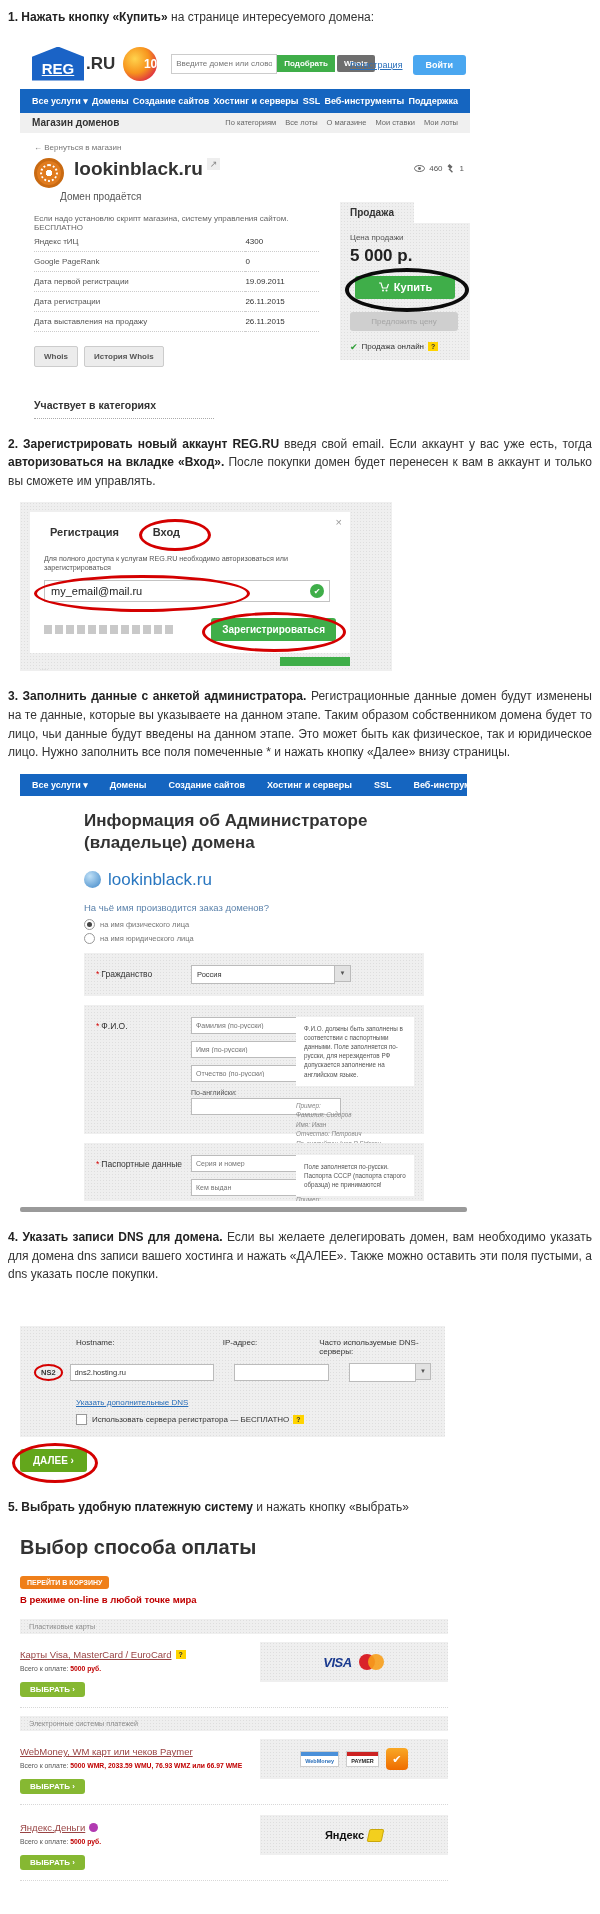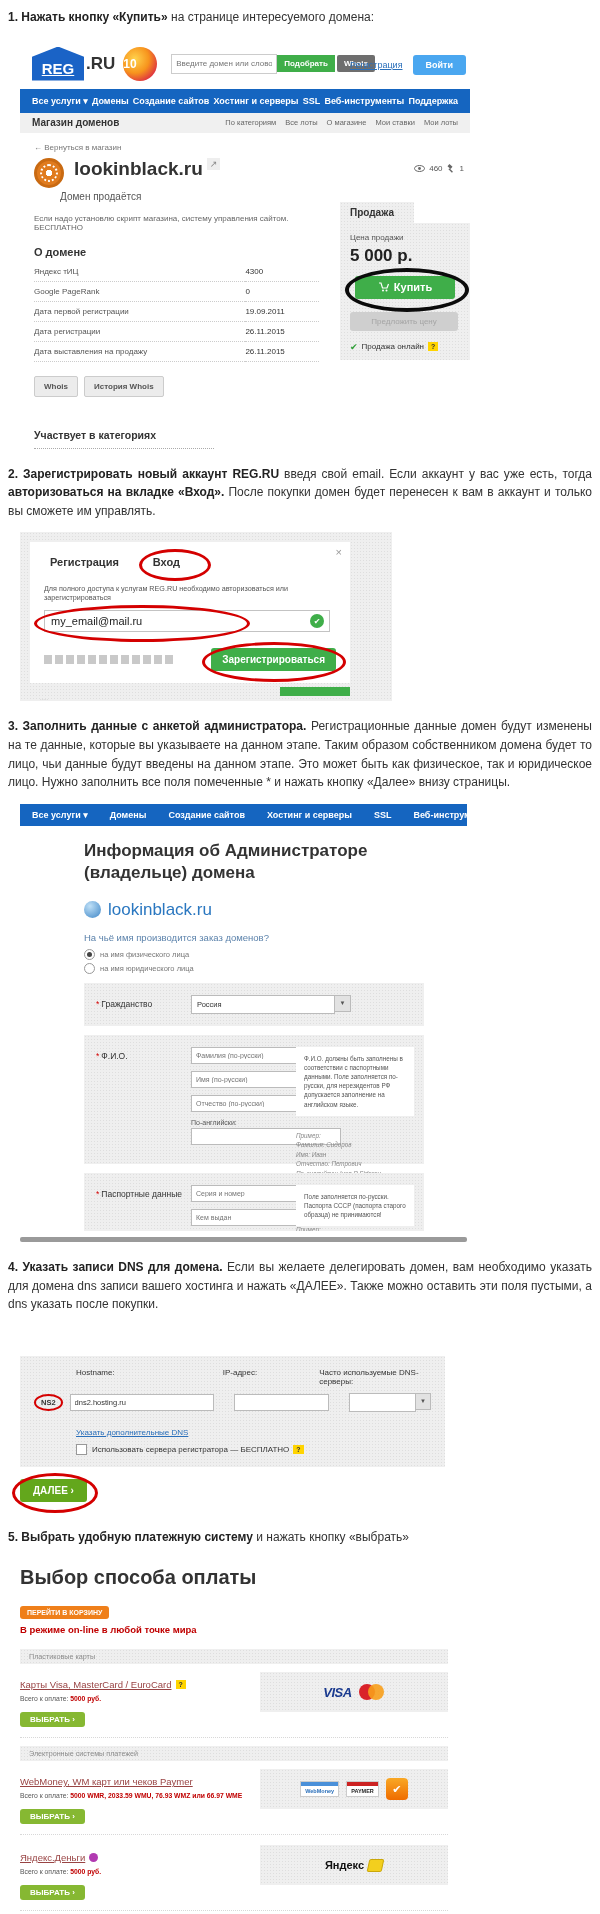--- a/index.html
+++ b/index.html
@@ -15,7 +15,7 @@
   .s1-head{display:flex;align-items:center;height:50px;position:relative;}
   .logo-house{width:52px;height:34px;background:#1a63c6;clip-path:polygon(0 30%,50% 0,100% 30%,100% 100%,0 100%);color:#fff;font-weight:bold;font-size:15px;display:flex;align-items:flex-end;justify-content:center;padding-bottom:4px;box-sizing:border-box;margin-left:12px;text-decoration:underline;}
   .logo-ru{font-weight:bold;font-size:17px;color:#333;margin-left:2px;}
-  .anniv{width:34px;height:34px;border-radius:50%;background:radial-gradient(circle at 35% 35%,#ffd34d,#f7941d 45%,#e03a3e 75%,#c2258f);margin-left:8px;color:#fff;font-weight:bold;font-size:12px;display:flex;align-items:center;justify-content:flex-start;}
+  .anniv{width:34px;height:34px;border-radius:50%;background:radial-gradient(circle at 35% 35%,#ffd34d,#f7941d 45%,#e03a3e 75%,#c2258f);margin-left:8px;color:#fff;font-weight:bold;font-size:12px;display:flex;align-items:center;justify-content:flex-end;}
   .srch{display:flex;align-items:center;margin-left:14px;}
   .srch input{width:96px;height:18px;border:1px solid #ccc;font-size:8px;padding:0 4px;color:#999;}
   .btn-green{background:#3fae49;color:#fff;border:none;font-weight:bold;cursor:pointer;}

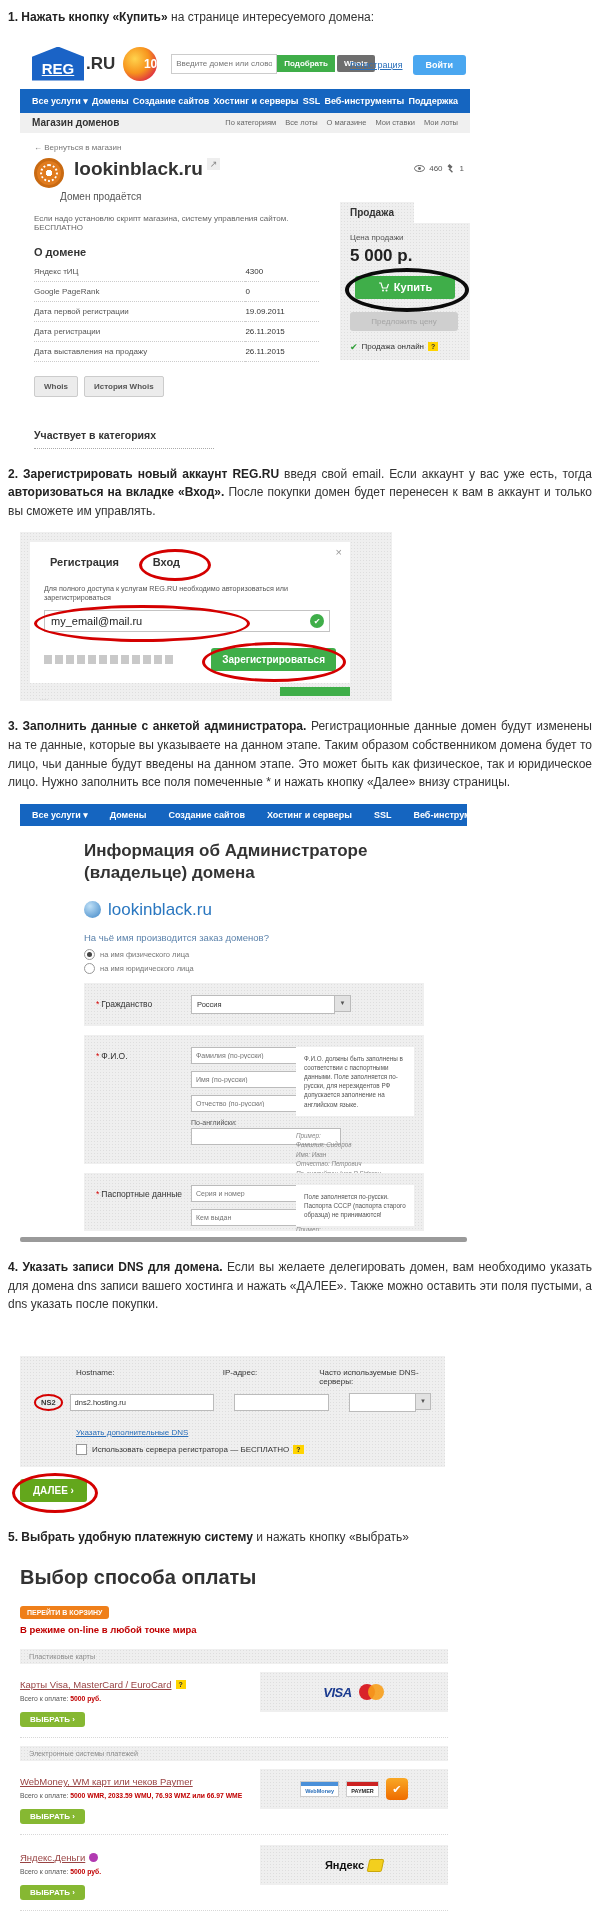--- a/index.html
+++ b/index.html
@@ -211,7 +211,6 @@
   <div class="dom-sub">Домен продаётся</div>
   <div class="s1-main">
     <div class="promo">Если надо установлю скрипт магазина, систему управления сайтом. БЕСПЛАТНО</div>
-    <div class="h-about">О домене</div>
     <table class="tbl">
       <tbody>
           <tr>

